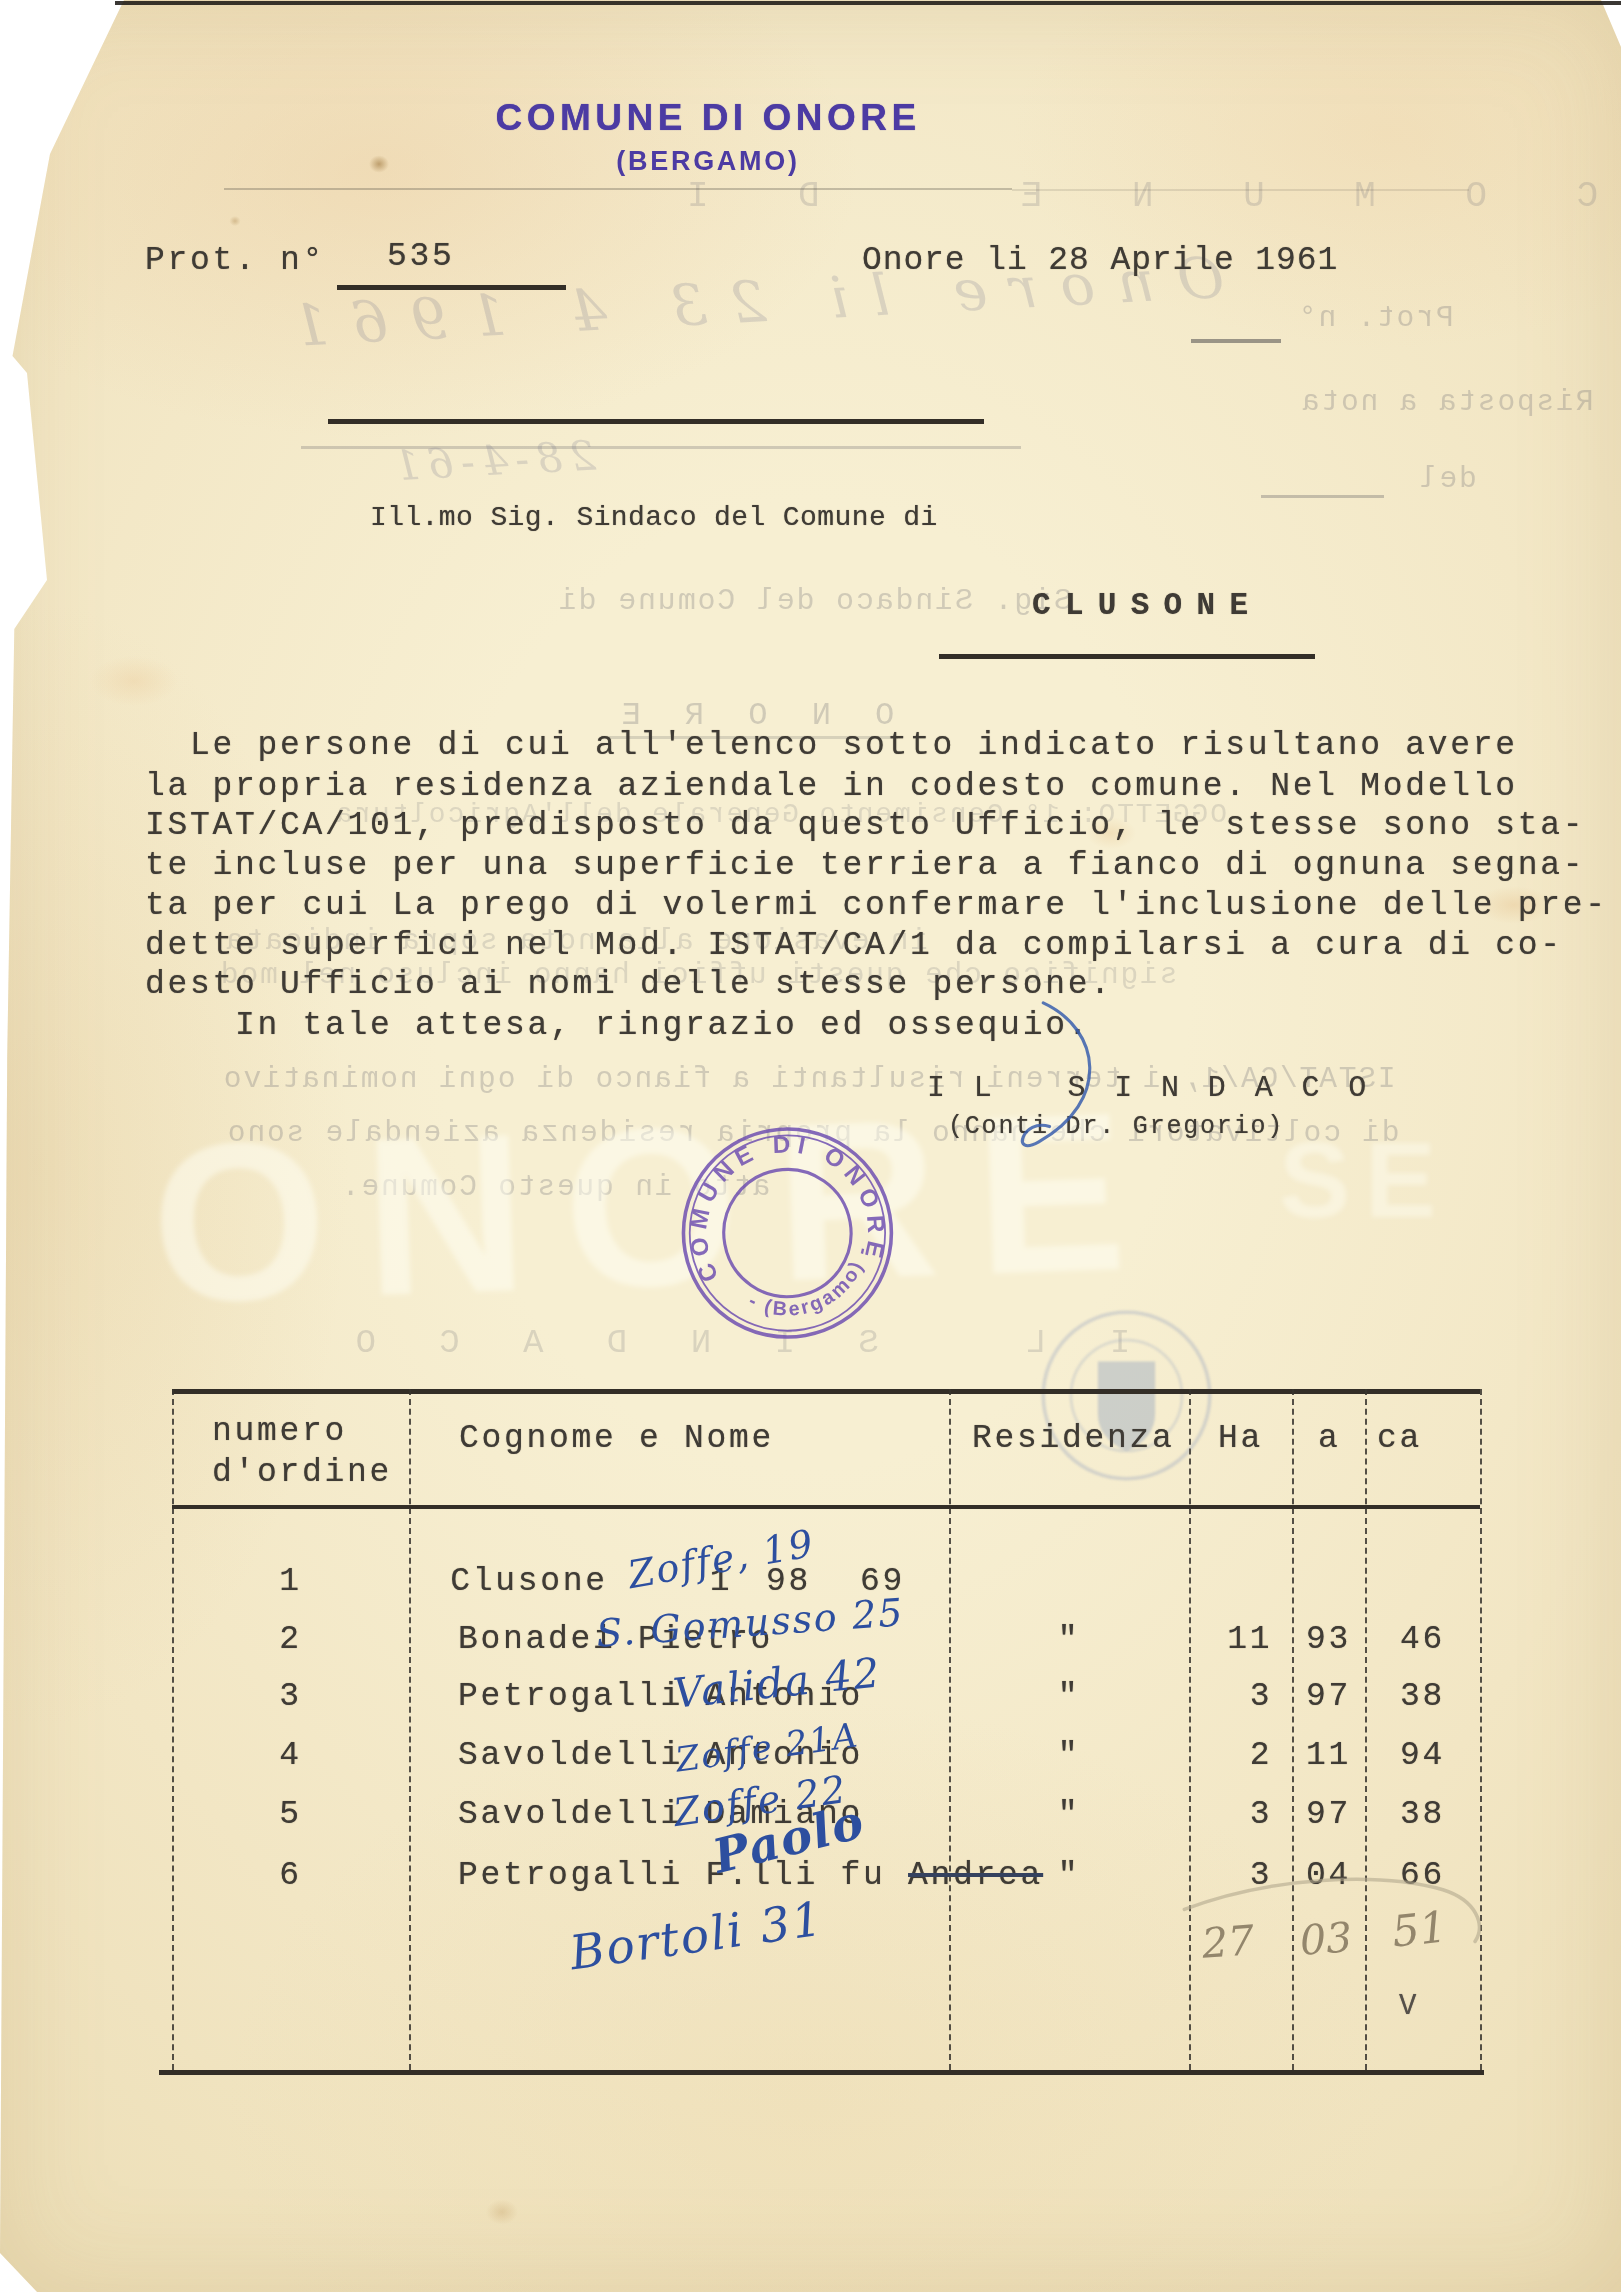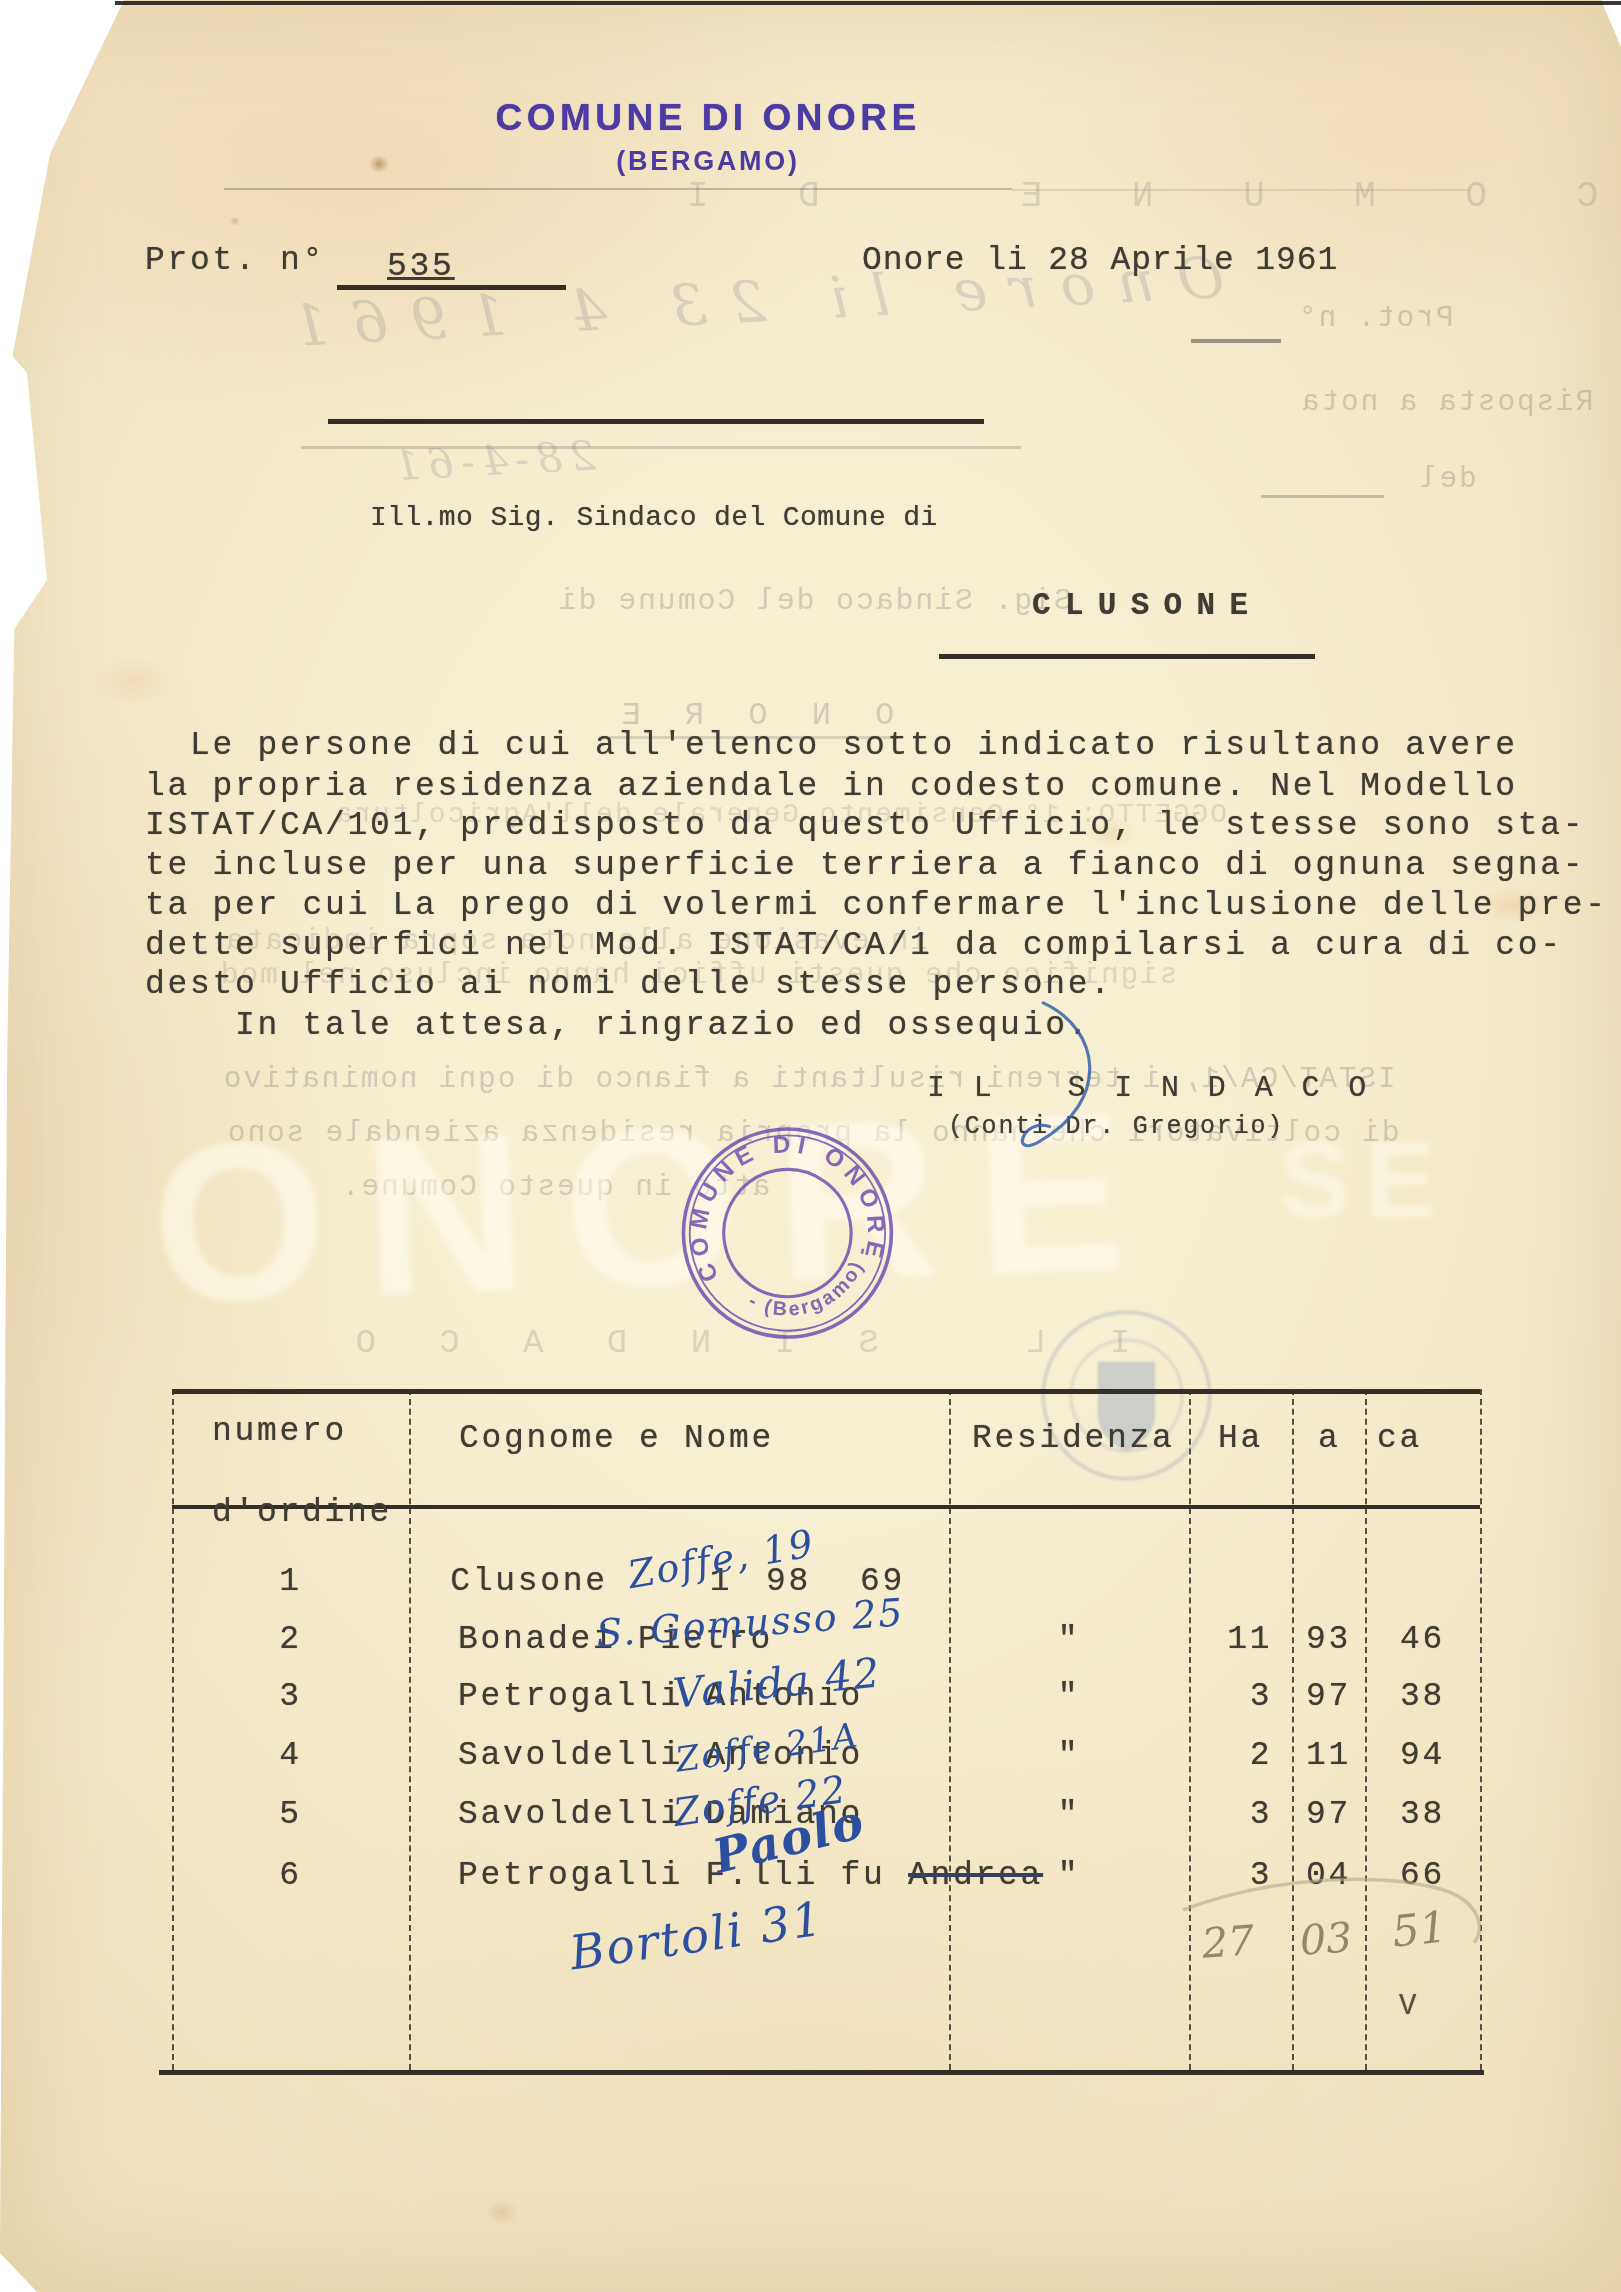--- a/index.html
+++ b/index.html
@@ -101,7 +101,7 @@
   <div class="pencil-line" style="left:1012px;top:189px;width:457px;opacity:.45;"></div>
 
   <div class="type" style="left:145px;top:242px;">Prot. n°</div>
-  <div class="type" style="left:387px;top:248px;text-decoration:underline;">535</div>
+  <div class="type" style="left:387px;top:238px;">535</div>
   <div class="rule" style="left:337px;top:285px;width:229px;"></div>
   <div class="type" style="left:862px;top:242px;letter-spacing:0.9px;">Onore li 28 Aprile 1961</div>
 

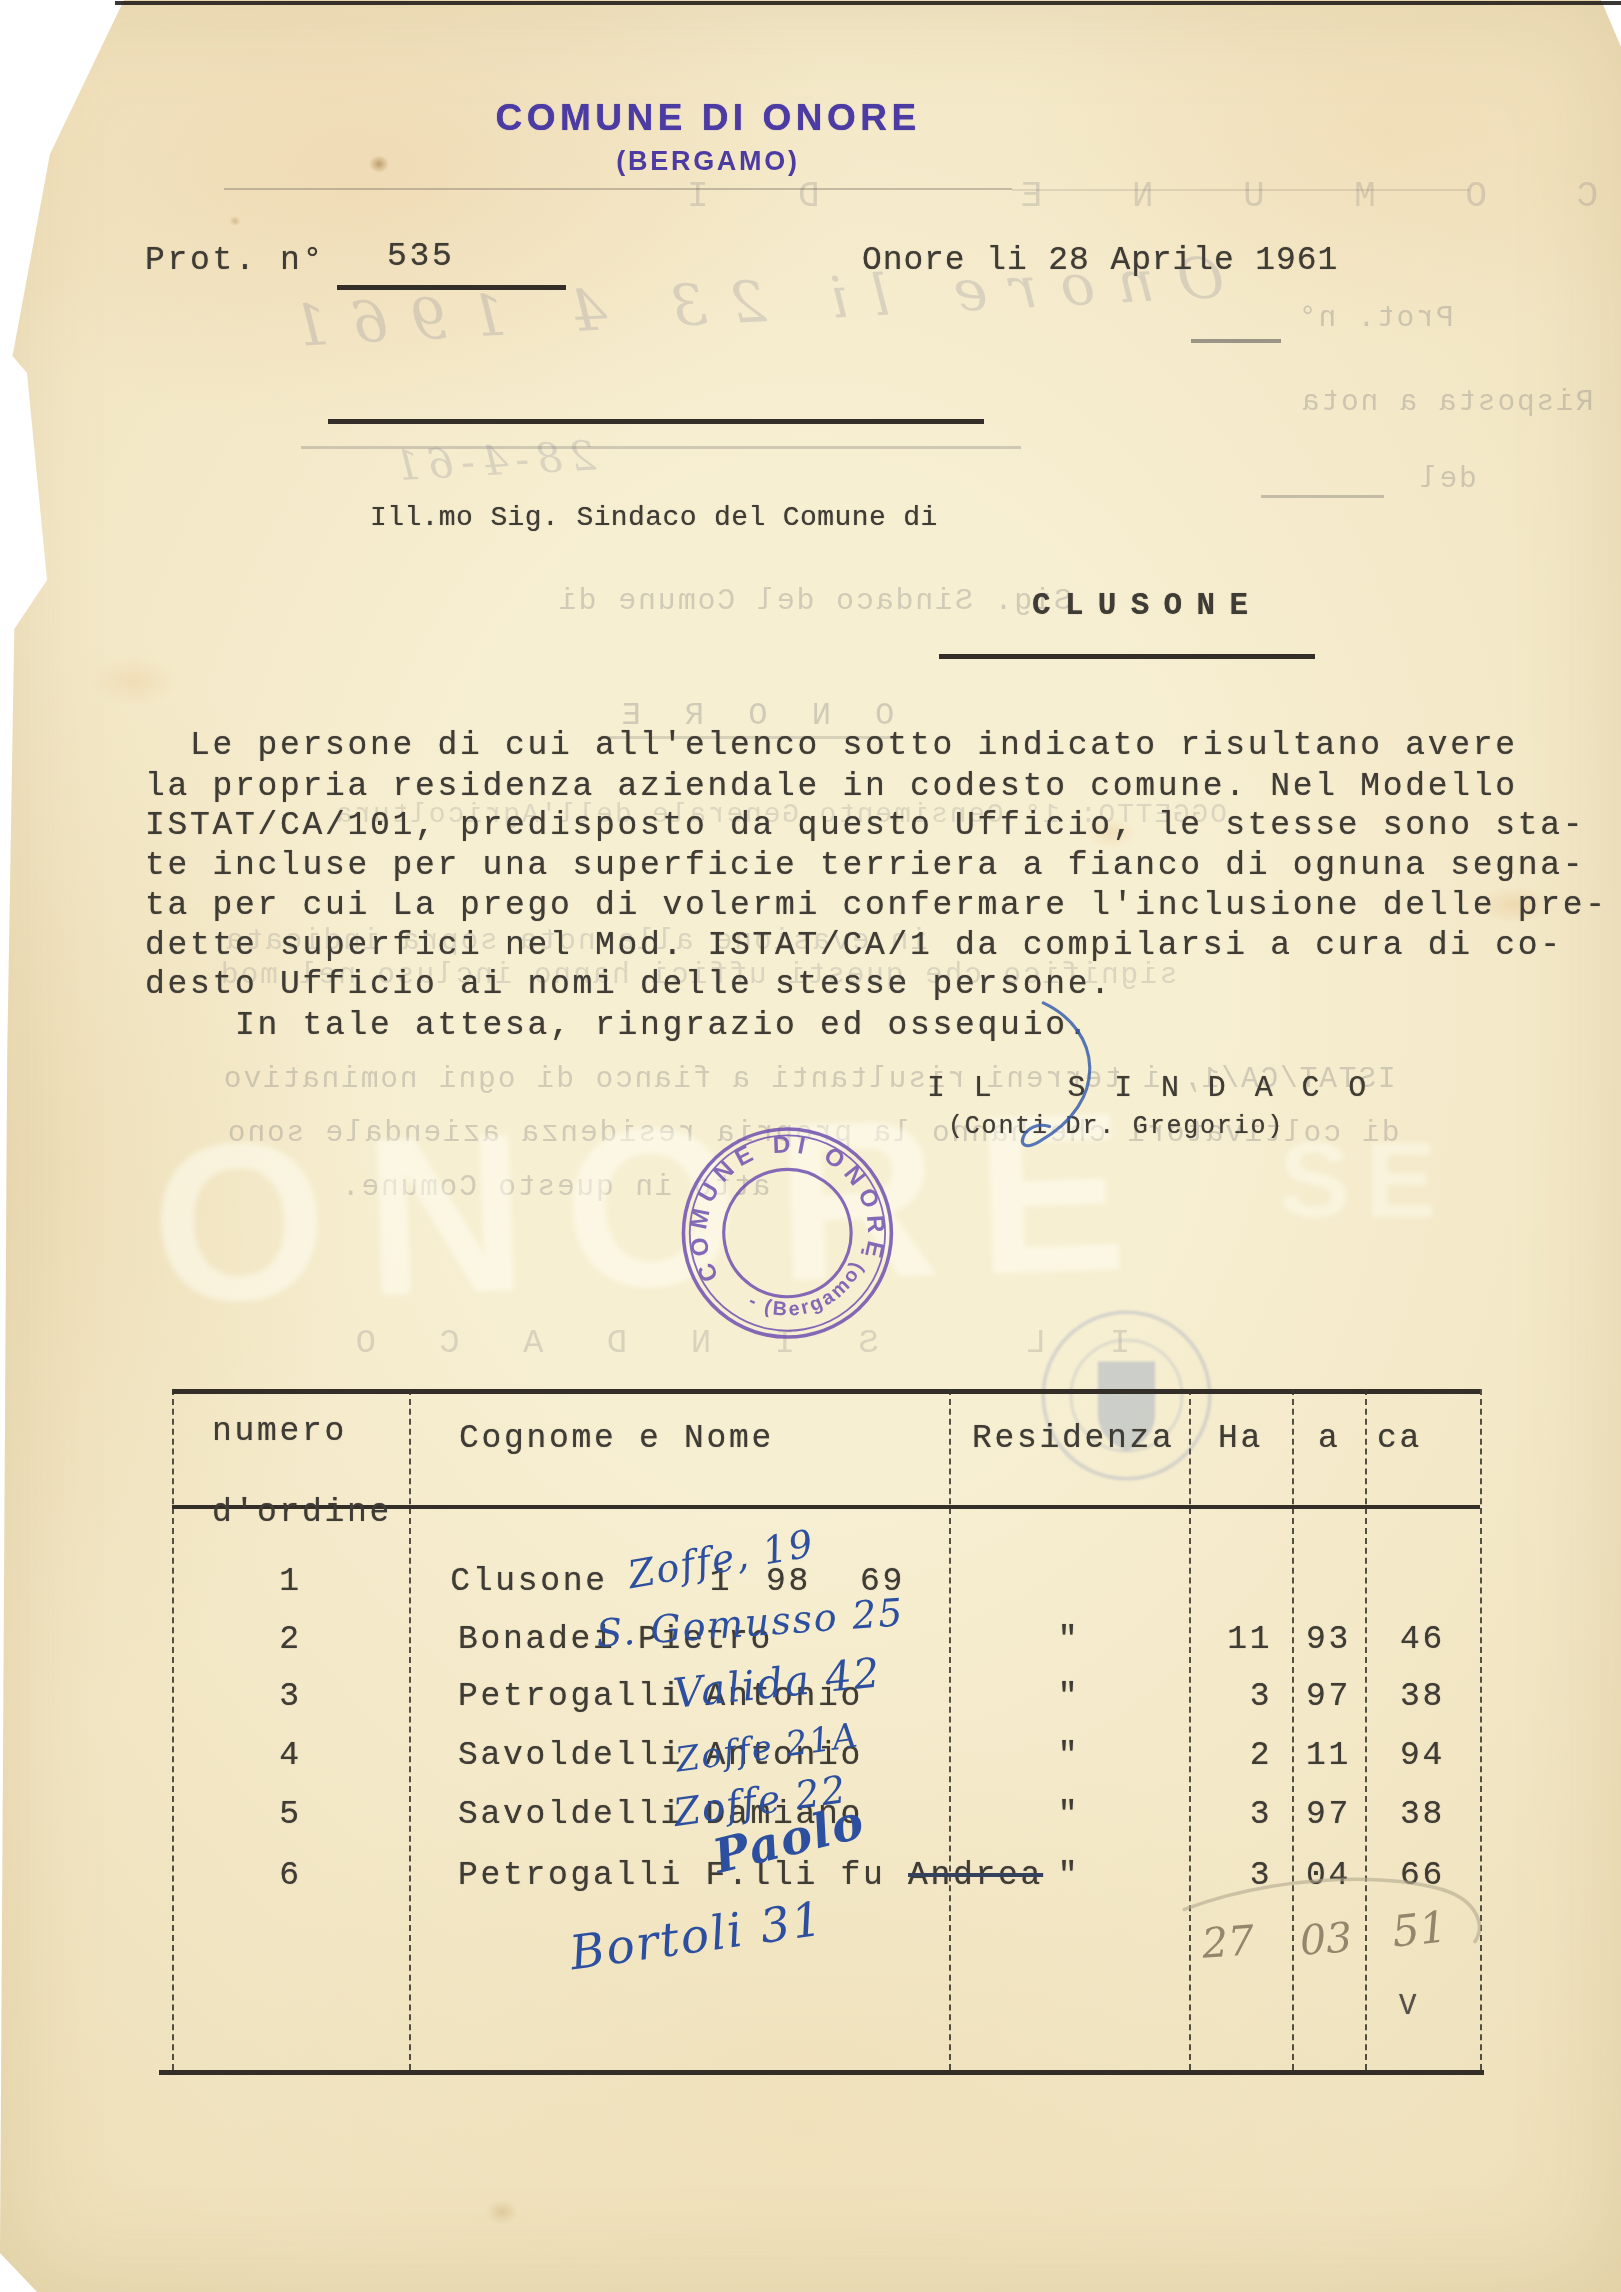--- a/index.html
+++ b/index.html
@@ -162,7 +162,7 @@
   <div class="vline" style="left:1480px;"></div>
 
   <div class="type" style="left:212px;top:1413px;">numero</div>
-  <div class="type" style="left:212px;top:1494px;">d'ordine</div>
+  <div class="type" style="left:212px;top:1454px;">d'ordine</div>
   <div class="type" style="left:459px;top:1420px;">Cognome e Nome</div>
   <div class="type" style="left:972px;top:1420px;">Residenza</div>
   <div class="type" style="left:1218px;top:1420px;">Ha</div>

